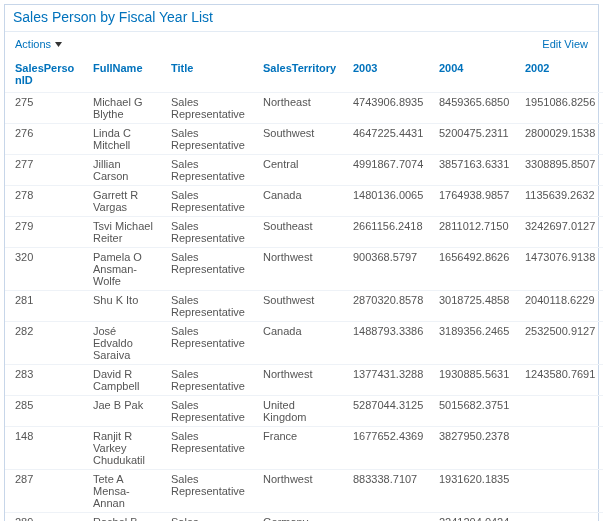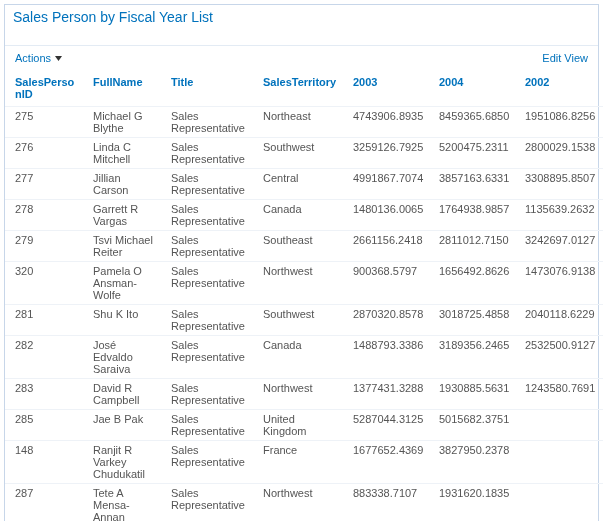--- a/index.html
+++ b/index.html
@@ -19,7 +19,7 @@
     color: #0072bc;
     font-size: 14px;
     font-weight: normal;
-    padding: 4px 8px 20px 8px;
+    padding: 4px 8px 6px 8px;
     border-bottom: 1px solid #e3ebf4;
   }
   .toolbar {

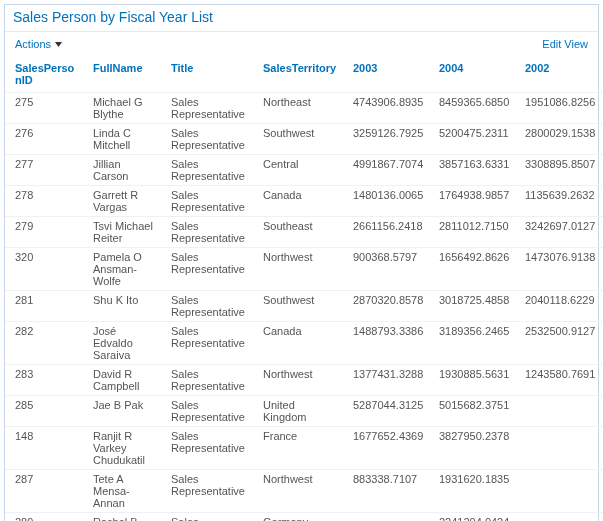--- a/index.html
+++ b/index.html
@@ -126,7 +126,7 @@
           <td>Linda C Mitchell</td>
           <td>Sales Representative</td>
           <td>Southwest</td>
-          <td>3259126.7925</td>
+          <td>4647225.4431</td>
           <td>5200475.2311</td>
           <td>2800029.1538</td>
         </tr>

